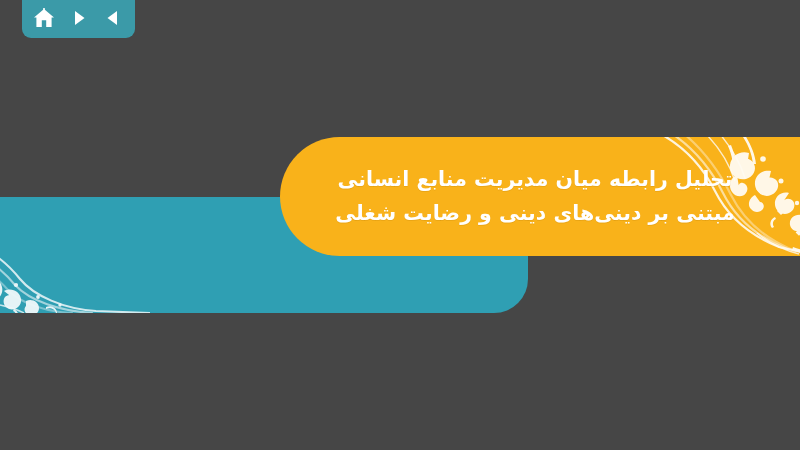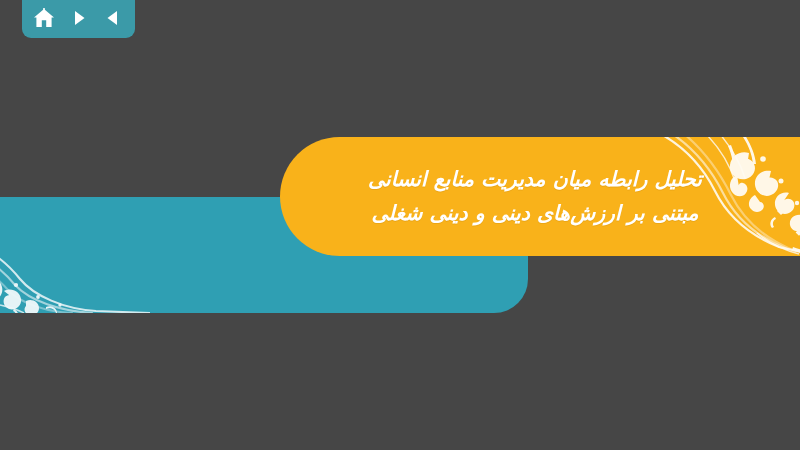--- a/index.html
+++ b/index.html
@@ -10,7 +10,7 @@
     font-family:"DejaVu Sans","Liberation Sans",sans-serif;
     overflow:hidden;position:relative;
   }
-  #stage{position:absolute;inset:0;width:800px;height:450px;overflow:hidden;font-style:italic;}
+  #stage{position:absolute;inset:0;width:800px;height:450px;overflow:hidden;}
 
   
   #navbar{

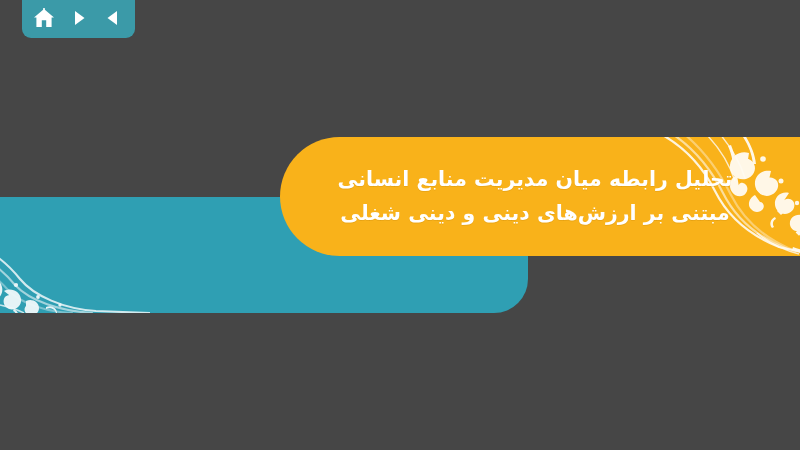--- a/index.html
+++ b/index.html
@@ -151,7 +151,7 @@
 
     <h1 id="title">
       <span class="ln">تحلیل رابطه میان مدیریت منابع انسانی</span>
-      <span class="ln">مبتنی بر ارزش‌های دینی و دینی شغلی</span>
+      <span class="ln">مبتنی بر دینی‌های دینی و رضایت شغلی</span>
     </h1>
   </div>
 

